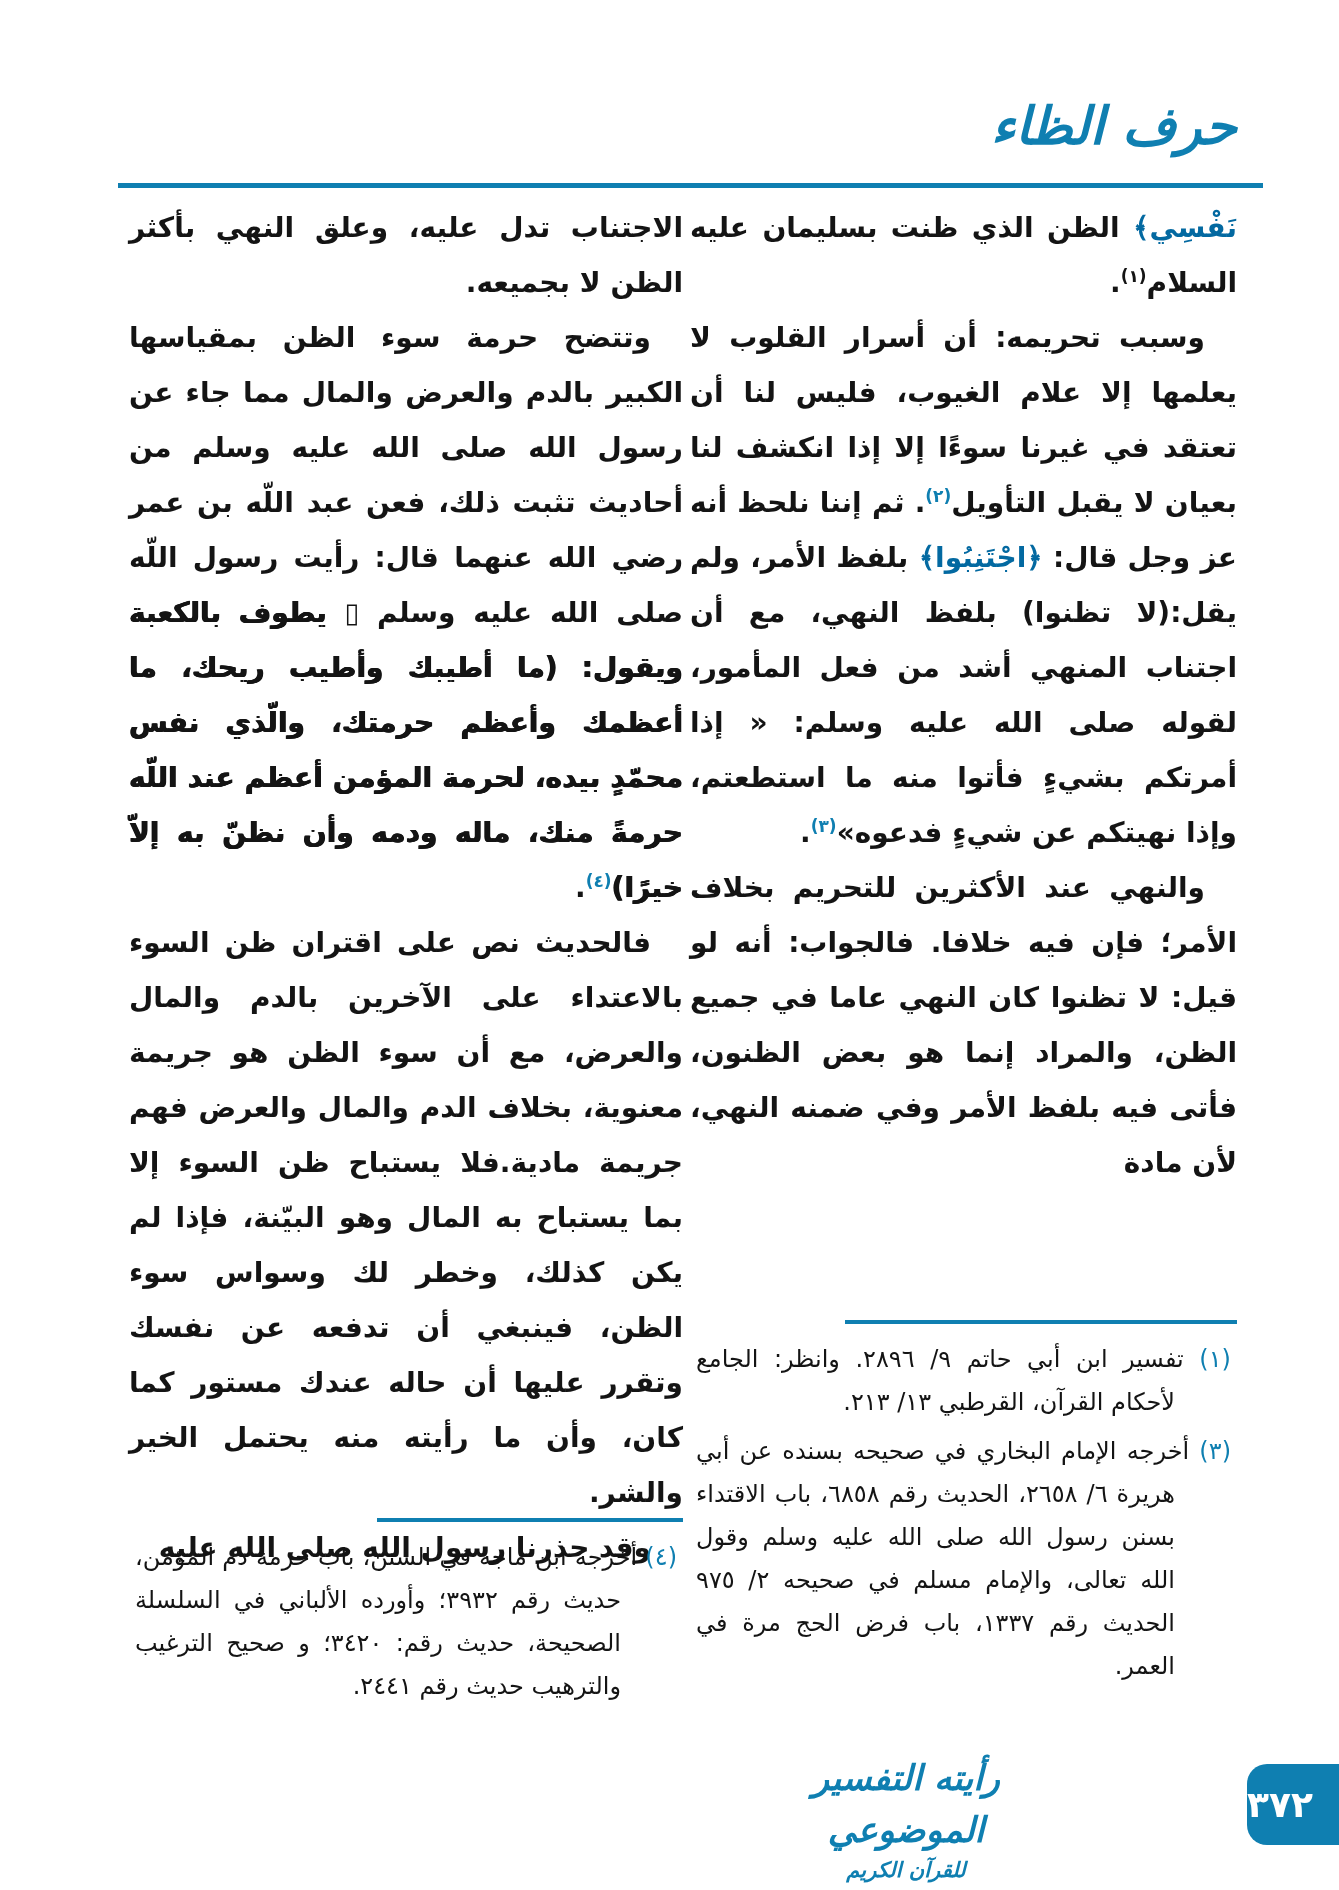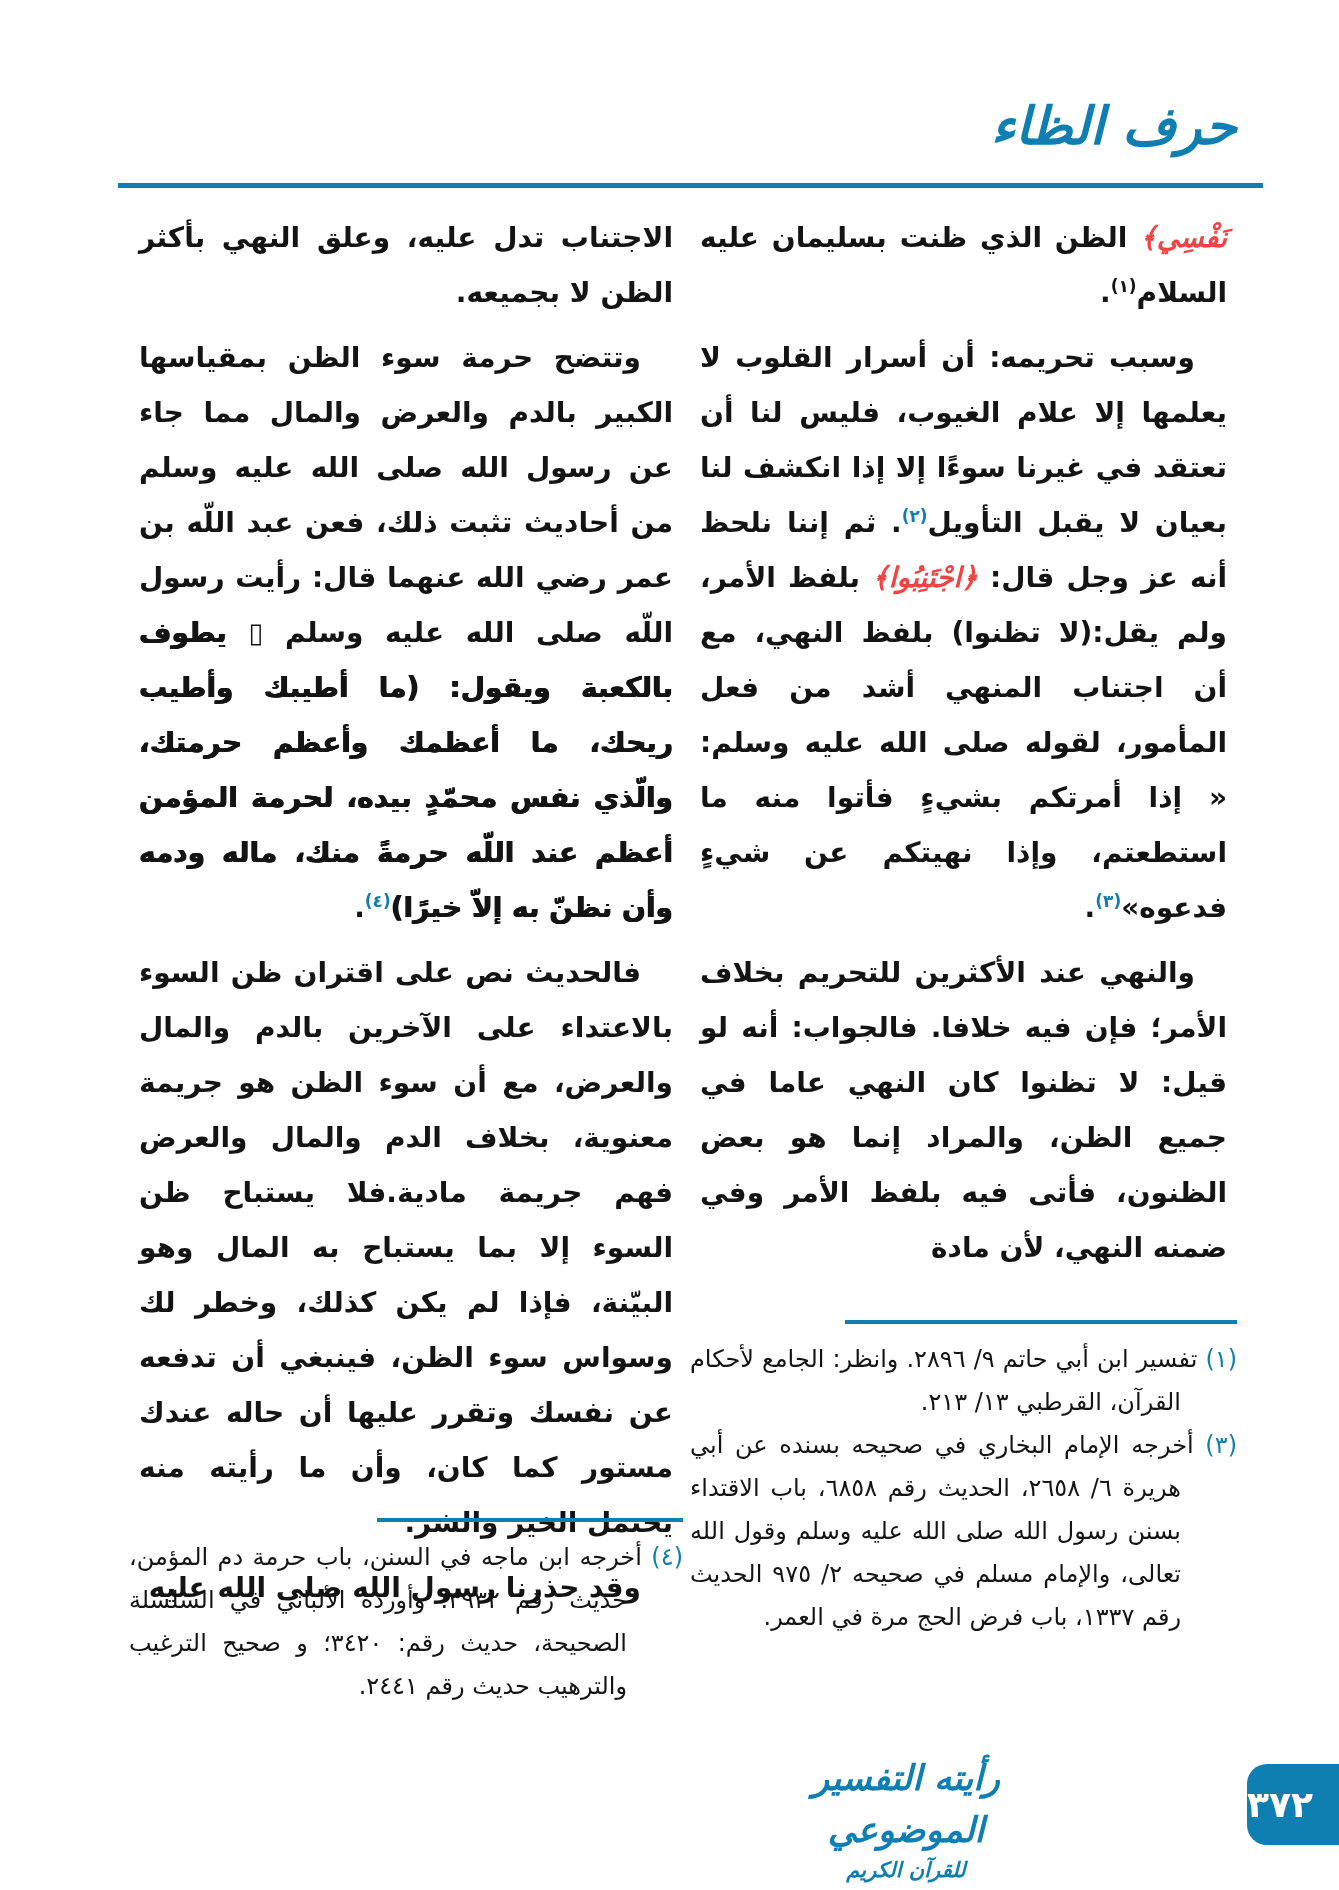--- a/index.html
+++ b/index.html
@@ -40,7 +40,7 @@
   }
   .col-right{right:102px;width:547px;}
   .col-left{left:103px;width:554px;}
-  .para{margin:10px;text-indent:32px;}
+  .para{margin:0;text-indent:32px;}
   .para.no-indent{text-indent:0;}
   .quran{color:#ef4444;font-style:italic;}
   .fnref{

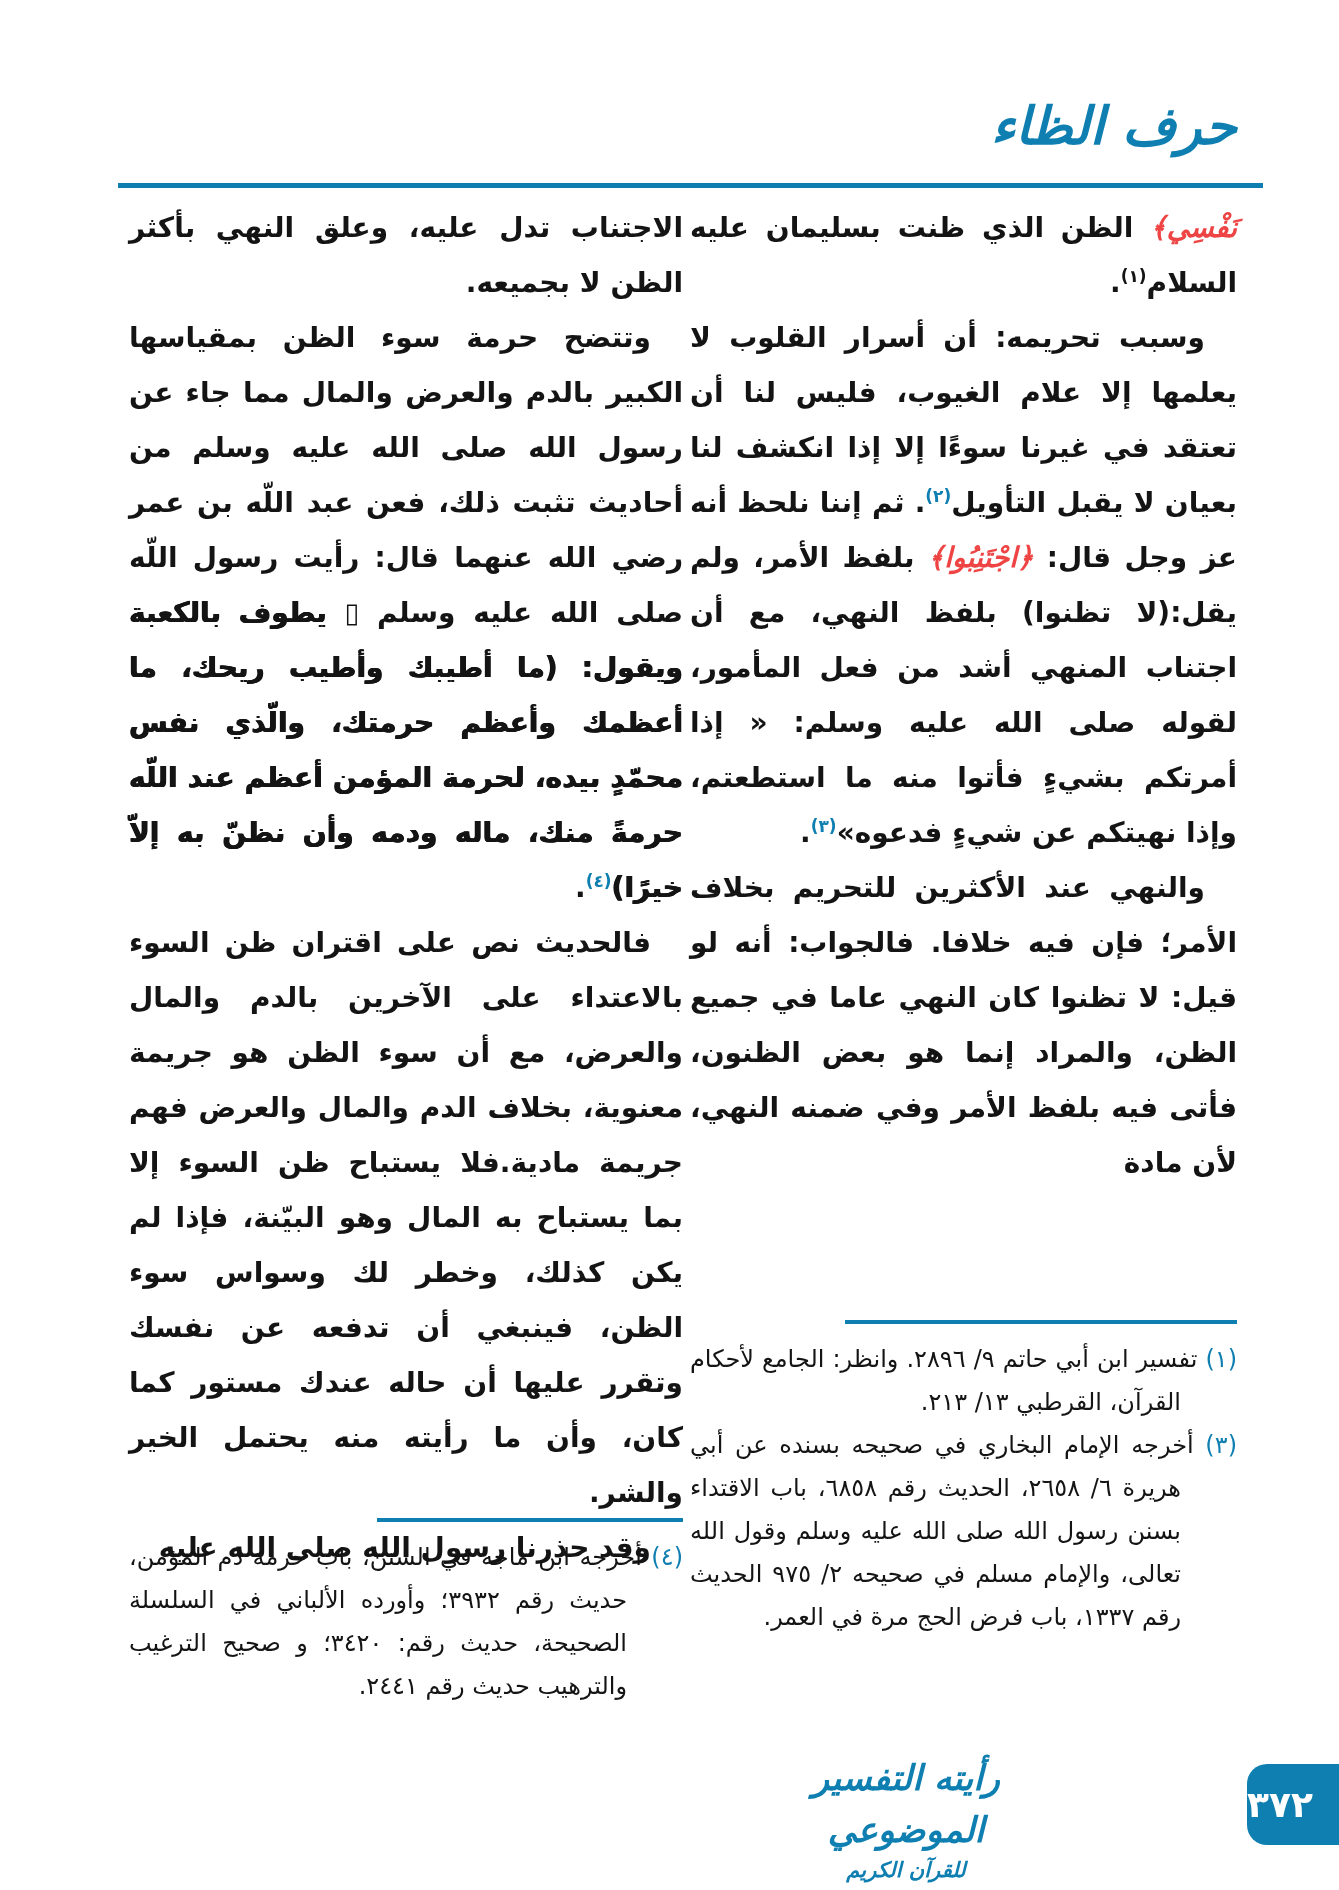--- a/index.html
+++ b/index.html
@@ -42,7 +42,7 @@
   .col-left{left:103px;width:554px;}
   .para{margin:0;text-indent:32px;}
   .para.no-indent{text-indent:0;}
-  .quran{color:#ef4444;font-style:italic;}
+  .quran{color:#0369a1;}
   .fnref{
     font-size:17px;
     color:#0f7fb1;

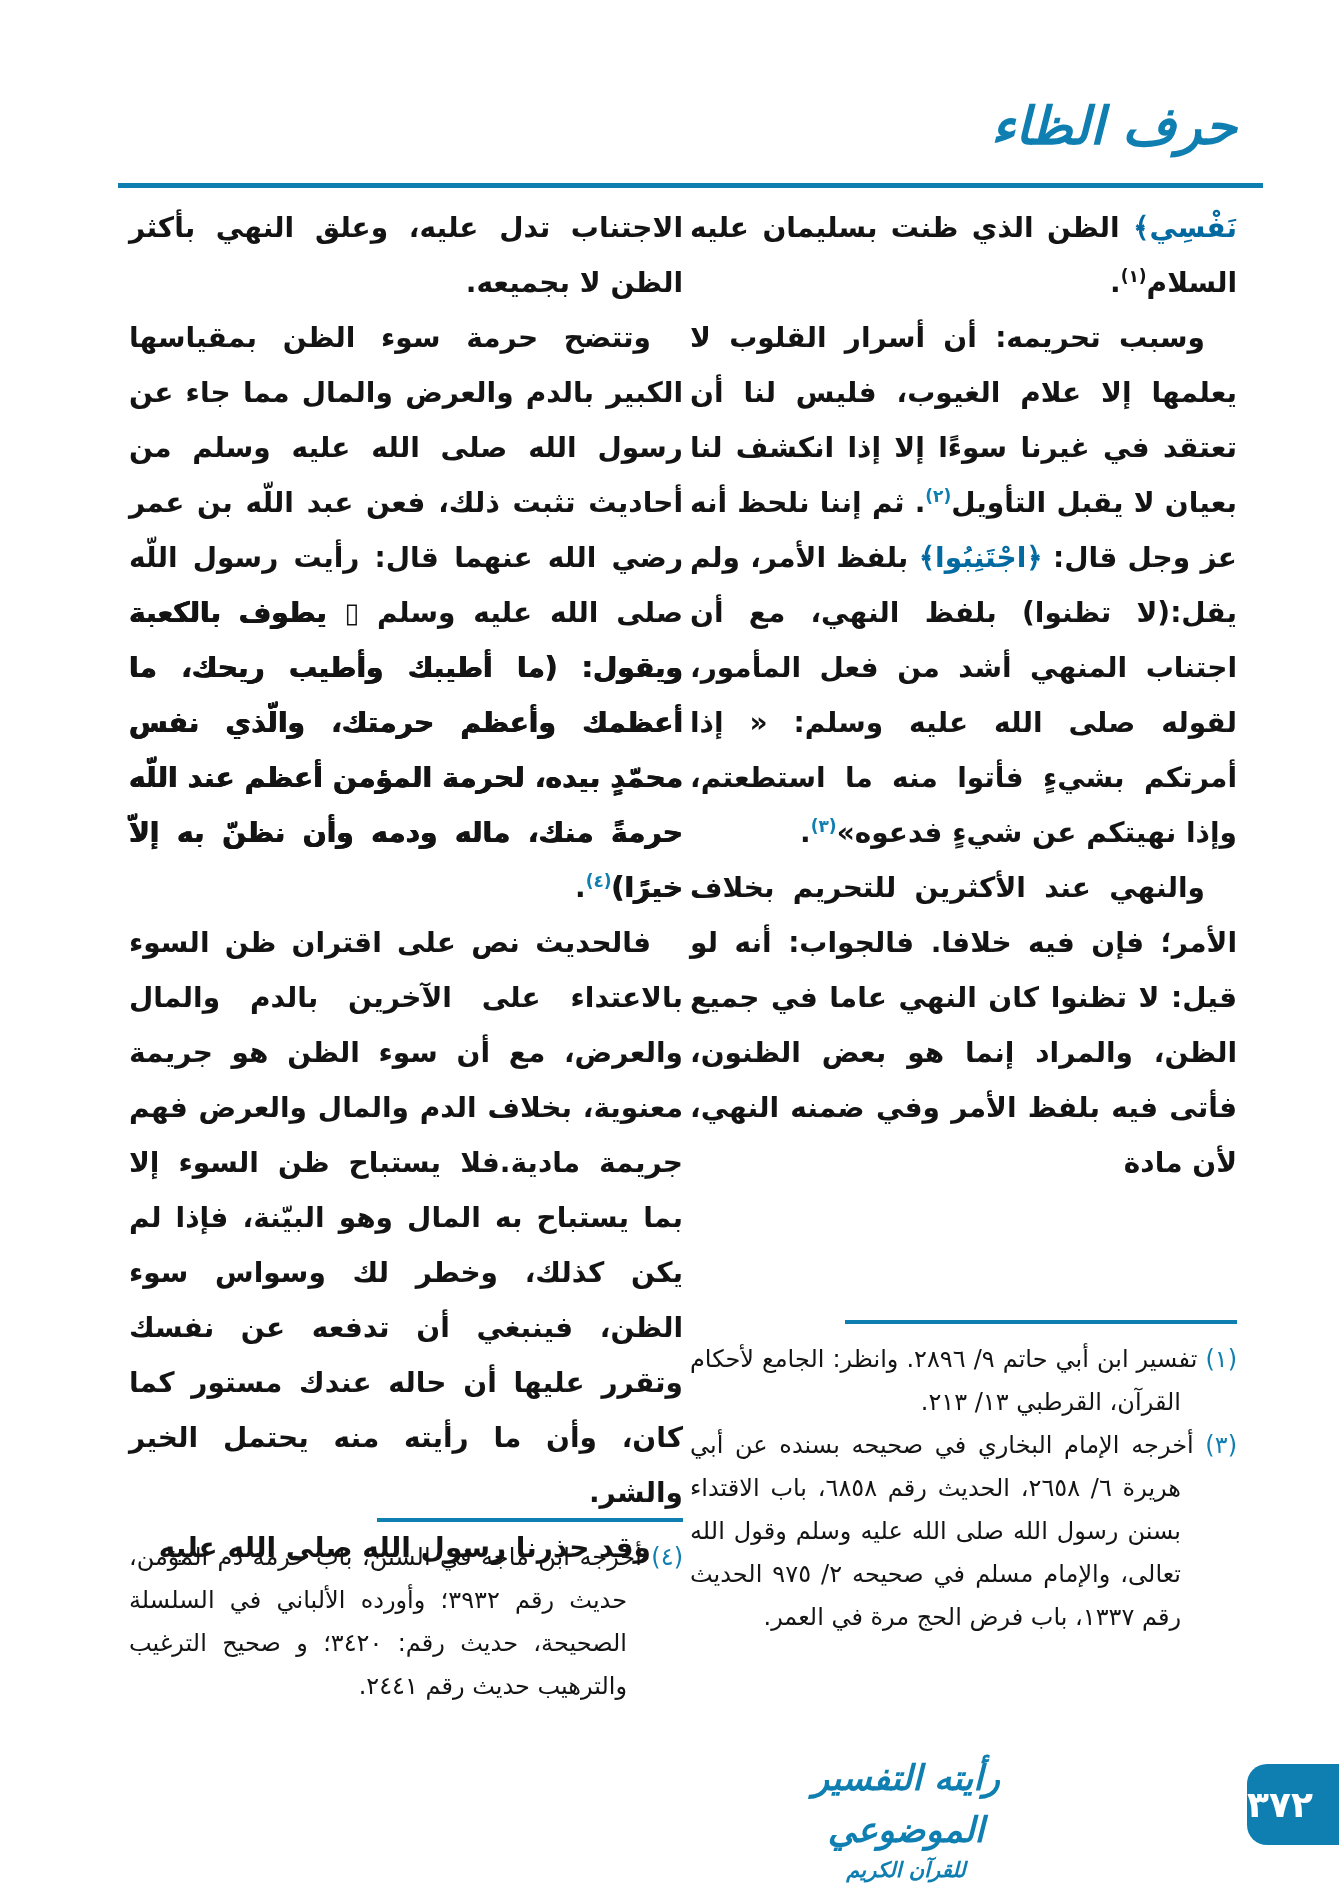--- a/index.html
+++ b/index.html
@@ -74,7 +74,7 @@
   .fn-rule-right{width:392px;margin-left:auto;margin-right:0;}
   .fn-rule-left{width:306px;margin-left:auto;margin-right:0;}
   .footnote{
-    margin:0;
+    margin:6px;
     padding-right:56px;
     text-indent:-56px;
   }

